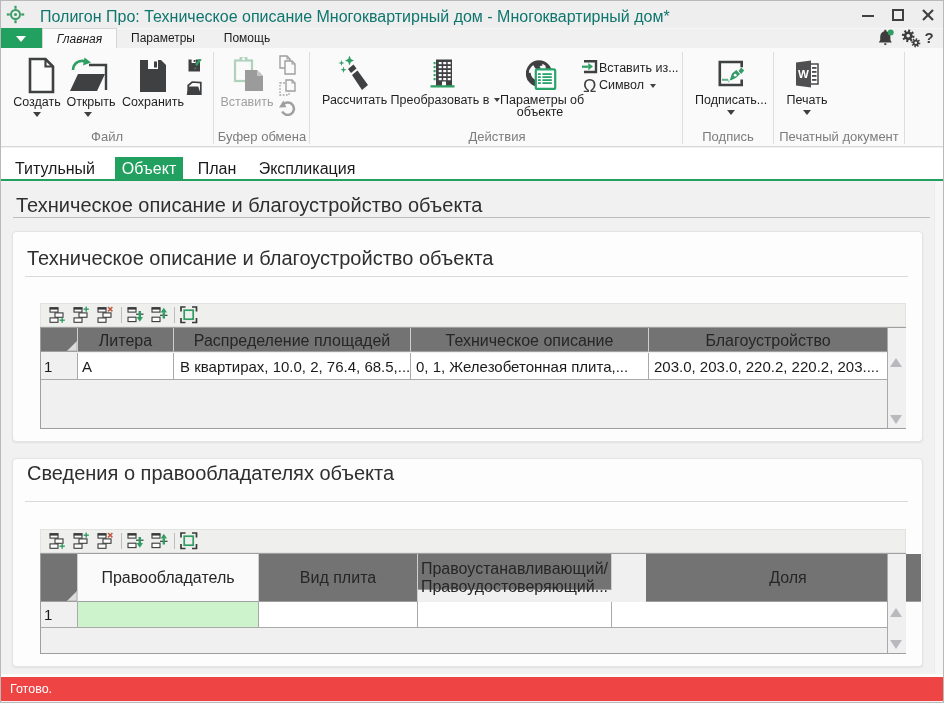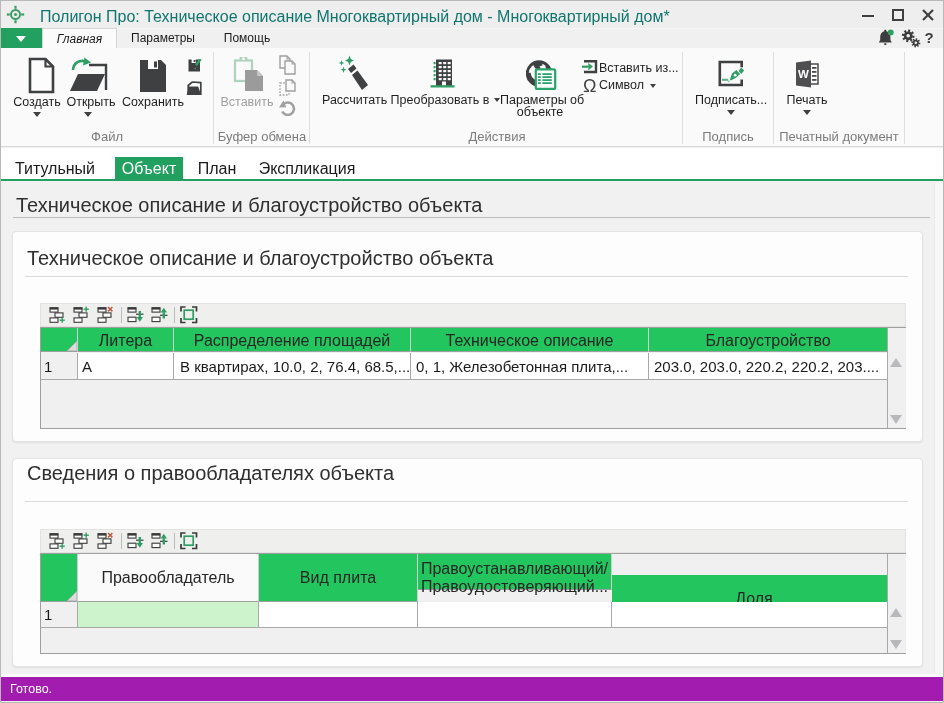--- a/index.html
+++ b/index.html
@@ -39,7 +39,7 @@
   .tsep { width:1px; background:#bcbcbc; }
   
   .tbl { border:1px solid #9f9f9f; background:#f0f0f0; }
-  .hcell { position:absolute; background:#22c55e; border-right:1px solid #cfcfcf; font-size:16px; color:#262626; text-align:center; }
+  .hcell { position:absolute; background:#737373; border-right:1px solid #cfcfcf; font-size:16px; color:#262626; text-align:center; }
   .dcell { position:absolute; background:#ffffff; border-right:1px solid #a9a9a9; font-size:15px; color:#1b1b1b; white-space:nowrap; overflow:hidden; }
   .sbcol { position:absolute; background:#f0f0f0; border-left:1px solid #a9a9a9; }
   .uarr { width:0; height:0; border-left:6px solid transparent; border-right:6px solid transparent; border-bottom:9px solid #b9b9bd; }

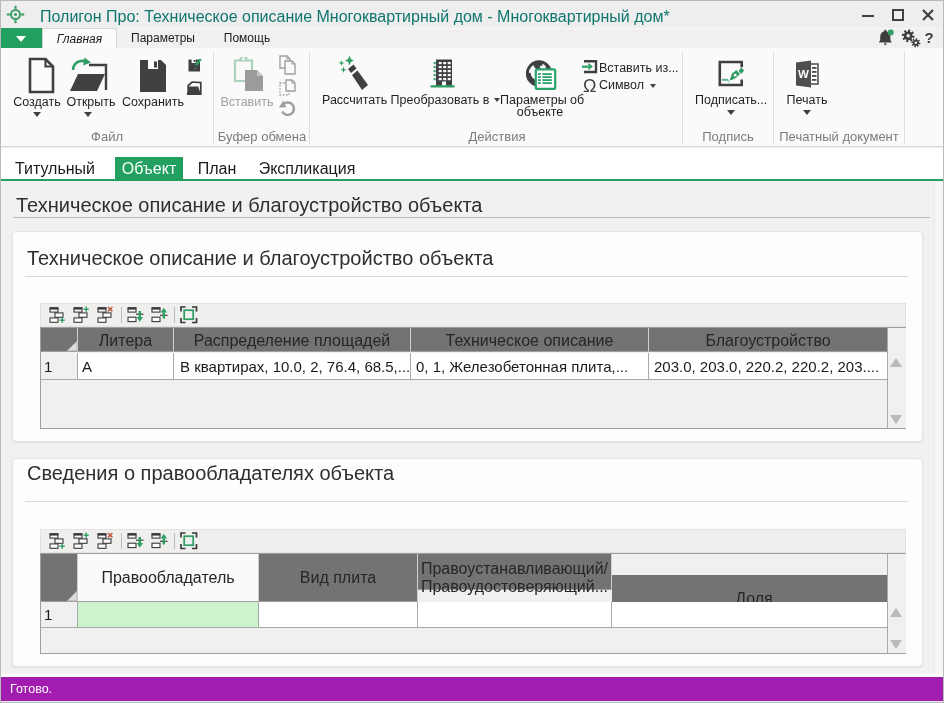--- a/index.html
+++ b/index.html
@@ -140,7 +140,7 @@
 <div class="abs hcell" style="left:78px; top:554px; width:181px; height:48px; line-height:48px; border-bottom:1px solid #9f9f9f; background:#fafafa;">Правообладатель</div>
 <div class="abs hcell" style="left:259px; top:554px; width:159px; height:48px; line-height:48px; border-bottom:1px solid #9f9f9f;">Вид плита</div>
 <div class="abs hcell" style="left:418px; top:554px; width:194px; height:36px; border-bottom:1px solid #9f9f9f; padding-top:6px; line-height:18px;">Правоустанавливающий/<br>Правоудостоверяющий...</div>
-<div class="abs hcell" style="left:612px; top:554px; width:275px; height:48px; line-height:48px; border-right:none; border-bottom:1px solid #9f9f9f; padding-left:9px;margin-top:21px;">Доля</div>
+<div class="abs hcell" style="left:646px; top:554px; width:275px; height:48px; line-height:48px; border-right:none; border-bottom:1px solid #9f9f9f; padding-left:9px;">Доля</div>
 
 <div class="abs dcell" style="left:41px; top:602px; width:37px; height:26px; line-height:26px; background:#f0f0f0; padding-left:3px; font-size:15px; border-bottom:1px solid #a9a9a9;">1</div>
 <div class="abs dcell" style="left:78px; top:602px; width:181px; height:26px; background:#cdf3cd; border-bottom:1px solid #a9a9a9;"></div>

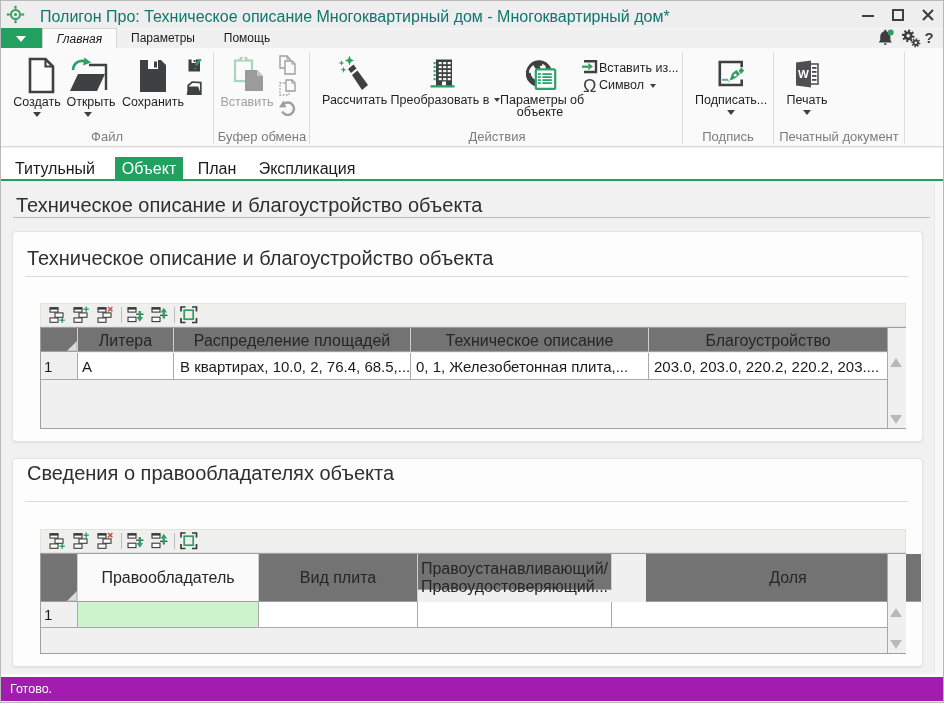--- a/index.html
+++ b/index.html
@@ -45,7 +45,7 @@
   .uarr { width:0; height:0; border-left:6px solid transparent; border-right:6px solid transparent; border-bottom:9px solid #b9b9bd; }
   .dnarr { width:0; height:0; border-left:6px solid transparent; border-right:6px solid transparent; border-top:9px solid #b9b9bd; }
   
-  #statusbar { left:1px; top:677px; width:942px; height:24px; background:#a21caf; color:#ffffff; font-size:12.5px; line-height:24px; padding-left:9px; }
+  #statusbar { left:1px; top:677px; width:942px; height:24px; background:#ef4444; color:#ffffff; font-size:12.5px; line-height:24px; padding-left:9px; }
 </style>
 </head>
 <body>

